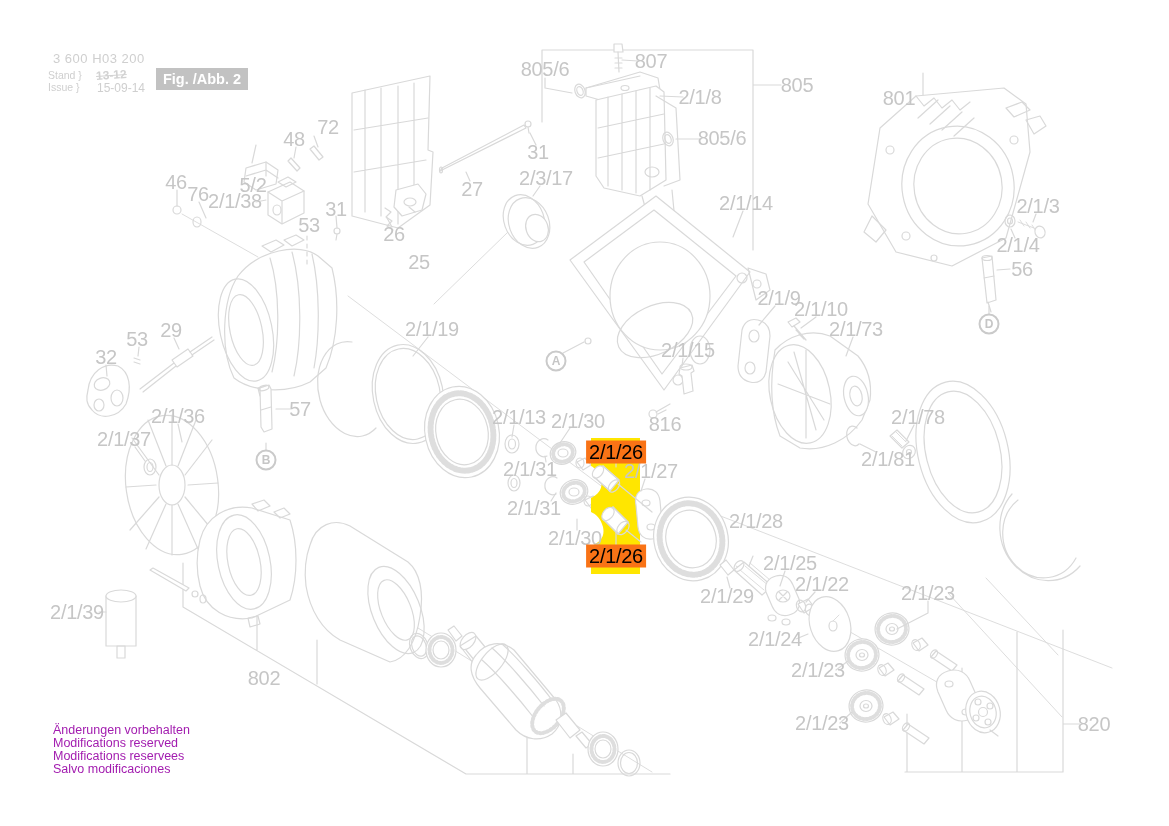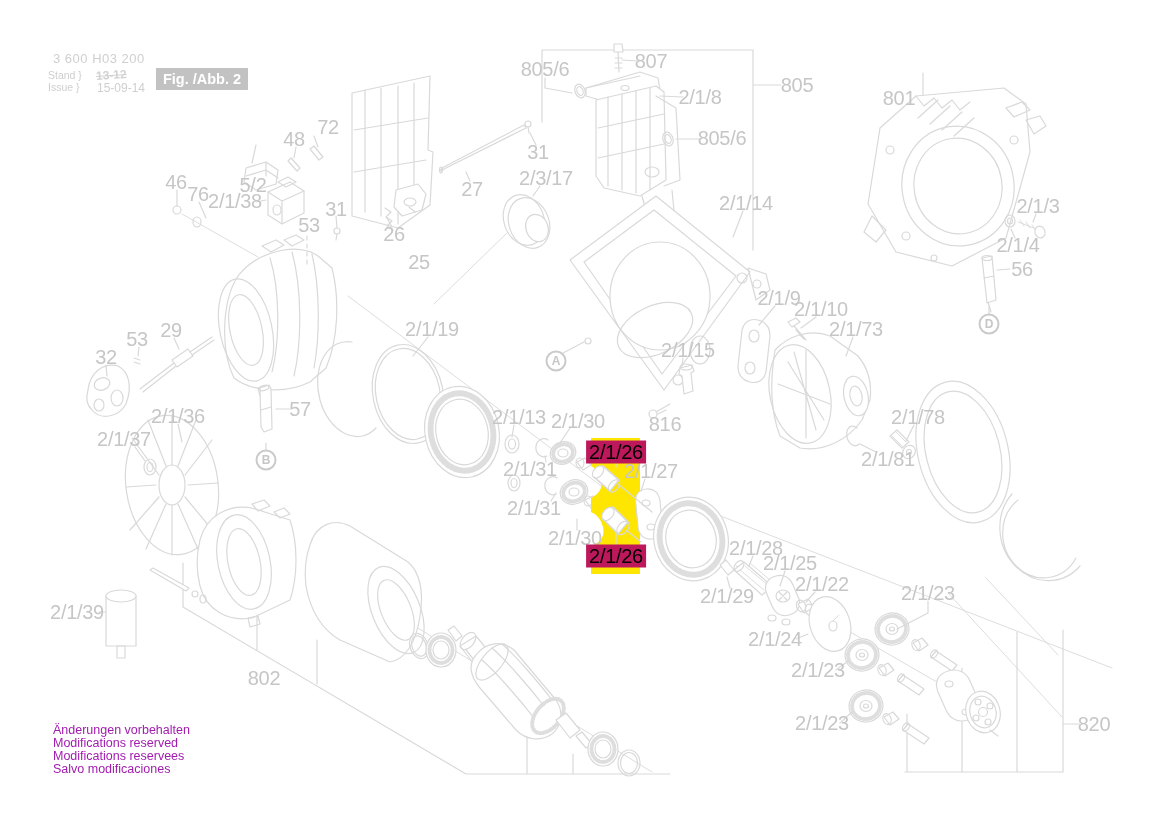--- a/index.html
+++ b/index.html
@@ -16,7 +16,7 @@
   .diagram .thin{stroke-width:0.9;}
   .plabel{position:absolute;transform:translate(-50%,-50%);font-weight:normal;font-size:20px;
           color:#c6c6c6;white-space:nowrap;letter-spacing:-0.3px;z-index:5;}
-  .plabel.hl{color:#000000;background:#be185d;padding:0 3px;z-index:6;}
+  .plabel.hl{color:#000000;background:#f97316;padding:0 3px;z-index:6;}
   .callout{position:absolute;transform:translate(-50%,-50%);width:17px;height:17px;
            border:2px solid #cacaca;border-radius:50%;text-align:center;line-height:17px;
            font-size:12px;font-weight:bold;color:#c6c6c6;z-index:5;background:#fff;}

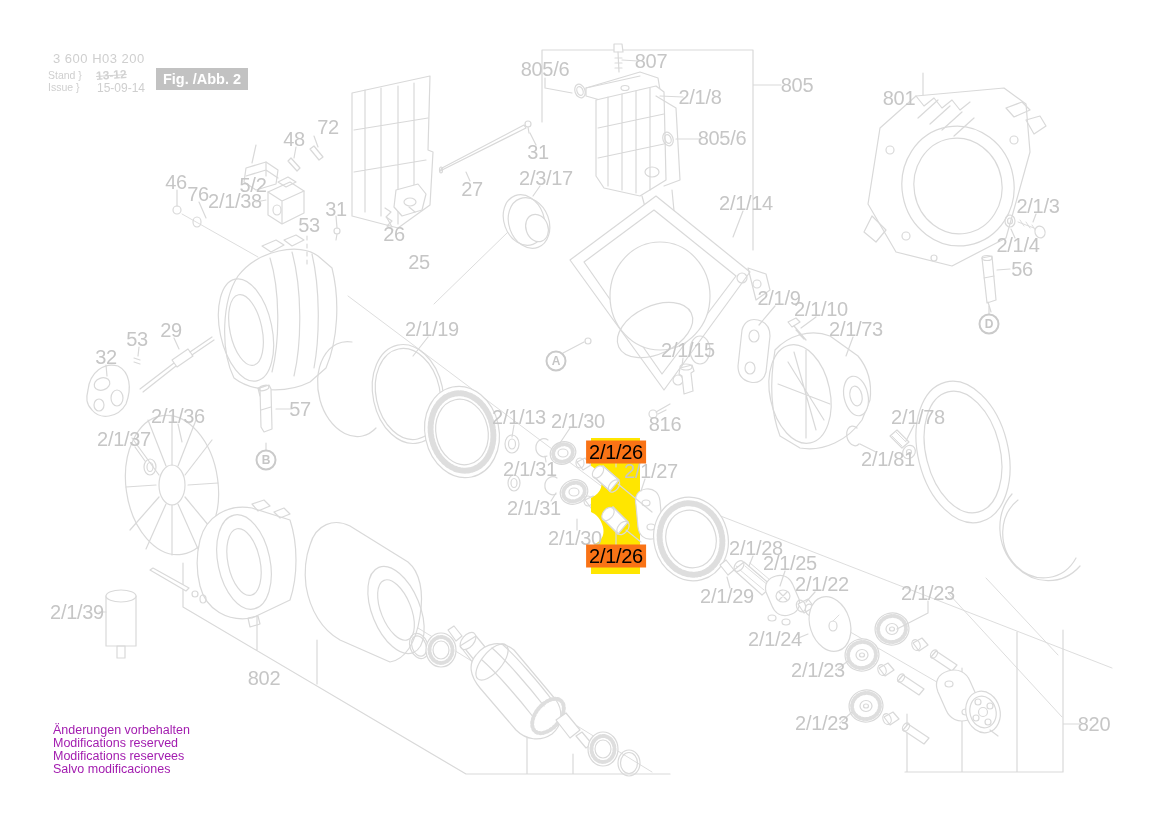--- a/index.html
+++ b/index.html
@@ -382,7 +382,7 @@
       <div class="plabel" style="left: 651px; top: 471px;">2/1/27</div>
       <div class="plabel" style="left: 918px; top: 417px;">2/1/78</div>
       <div class="plabel" style="left: 888px; top: 459px;">2/1/81</div>
-      <div class="plabel" style="left: 756px; top: 548px;">2/1/28</div>
+      <div class="plabel" style="left: 756px; top: 521px;">2/1/28</div>
       <div class="plabel" style="left: 790px; top: 563px;">2/1/25</div>
       <div class="plabel" style="left: 822px; top: 584px;">2/1/22</div>
       <div class="plabel" style="left: 727px; top: 596px;">2/1/29</div>

